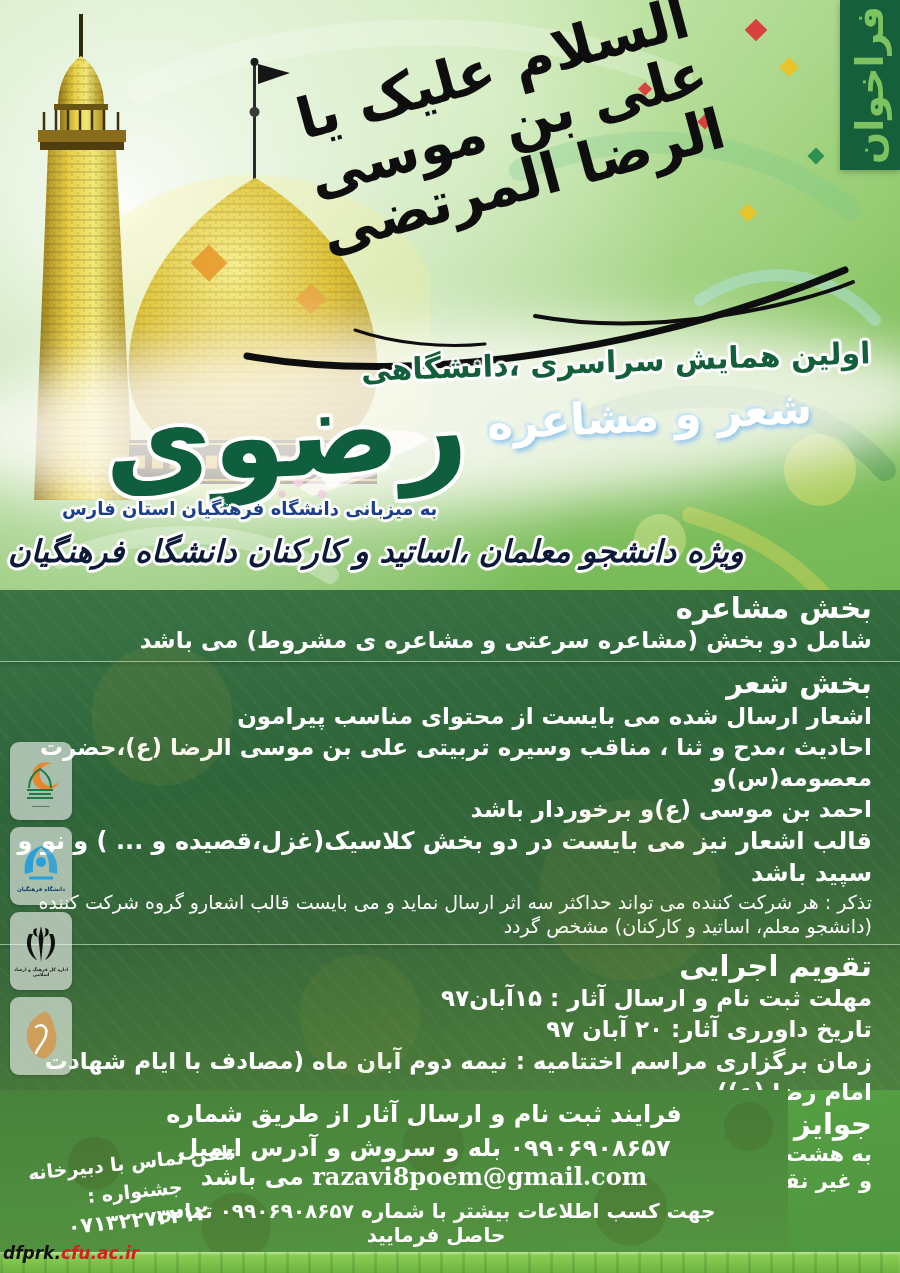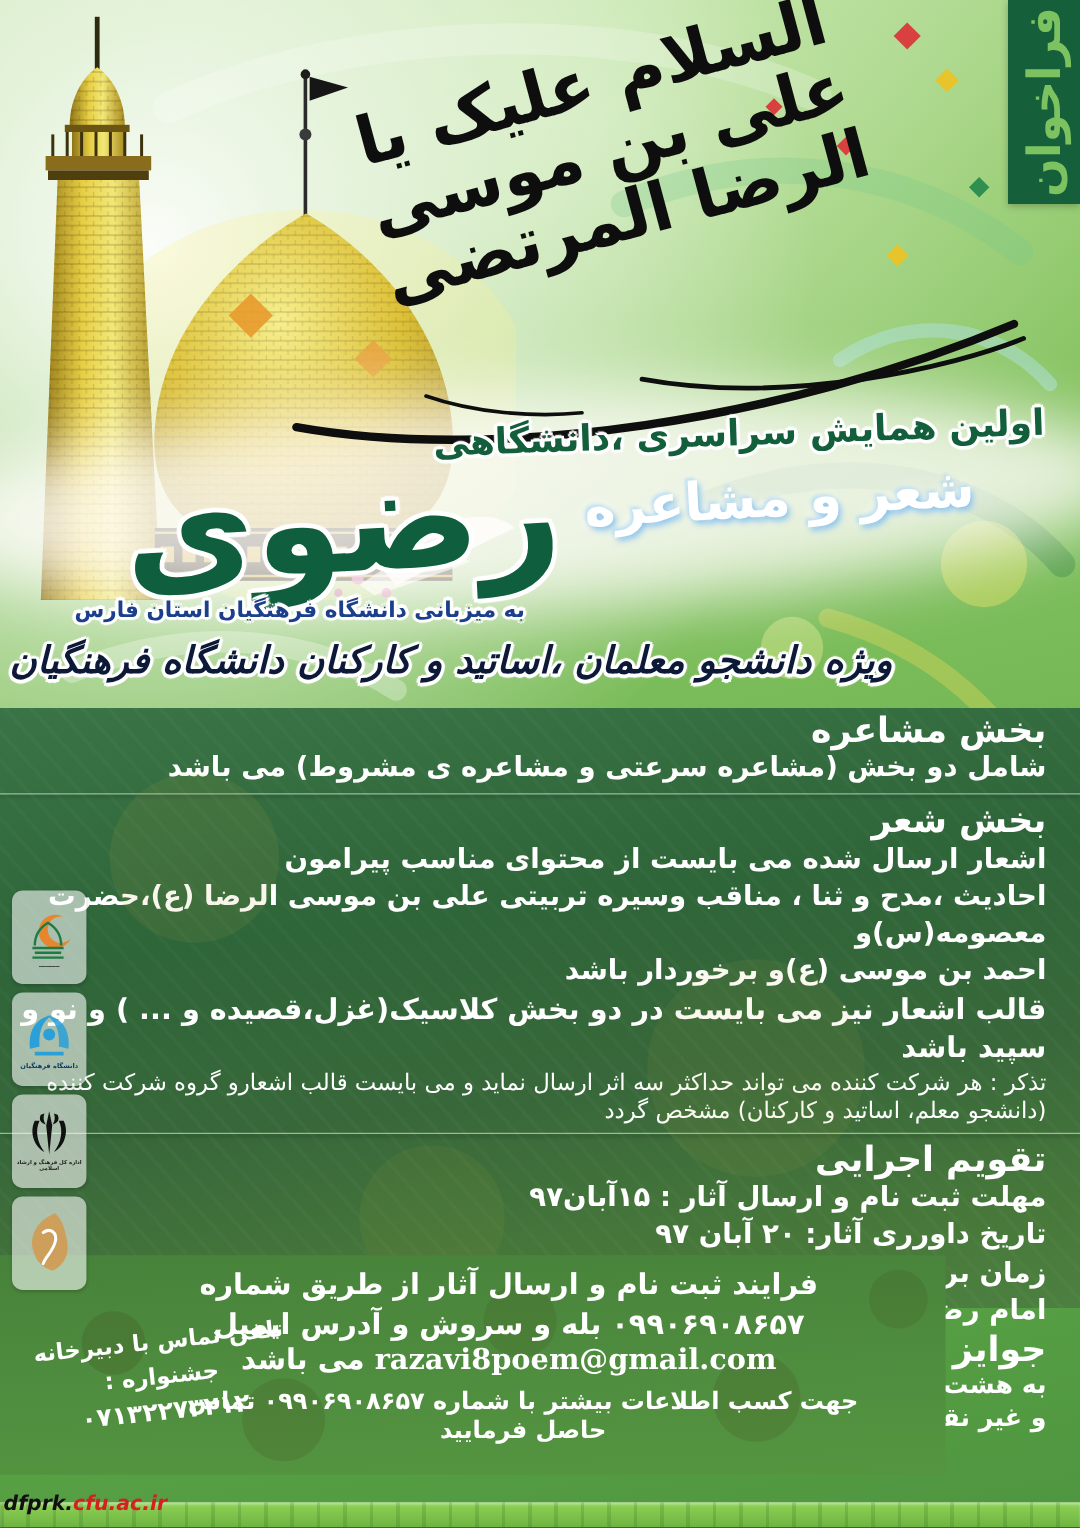--- a/index.html
+++ b/index.html
@@ -61,7 +61,7 @@
   .panel p.prize{font-size:21px;line-height:1.3;}
   .panel hr{border:none;border-top:1px solid rgba(225,255,225,.55);box-shadow:0 2px 3px rgba(0,0,0,.35);margin:5px -28px 5px -14px;}
   
-  .bottom-region{position:absolute;top:1046px;left:0;width:788px;height:183px;z-index:5;
+  .bottom-region{position:absolute;top:1090px;left:0;width:788px;height:183px;z-index:5;
     direction:rtl;color:#fff;box-sizing:border-box;
     background:linear-gradient(178deg,#47823a 0%,#4f8d3f 55%,#55953f 100%);}
   .bottom-region::before{content:"";position:absolute;inset:0;pointer-events:none;

